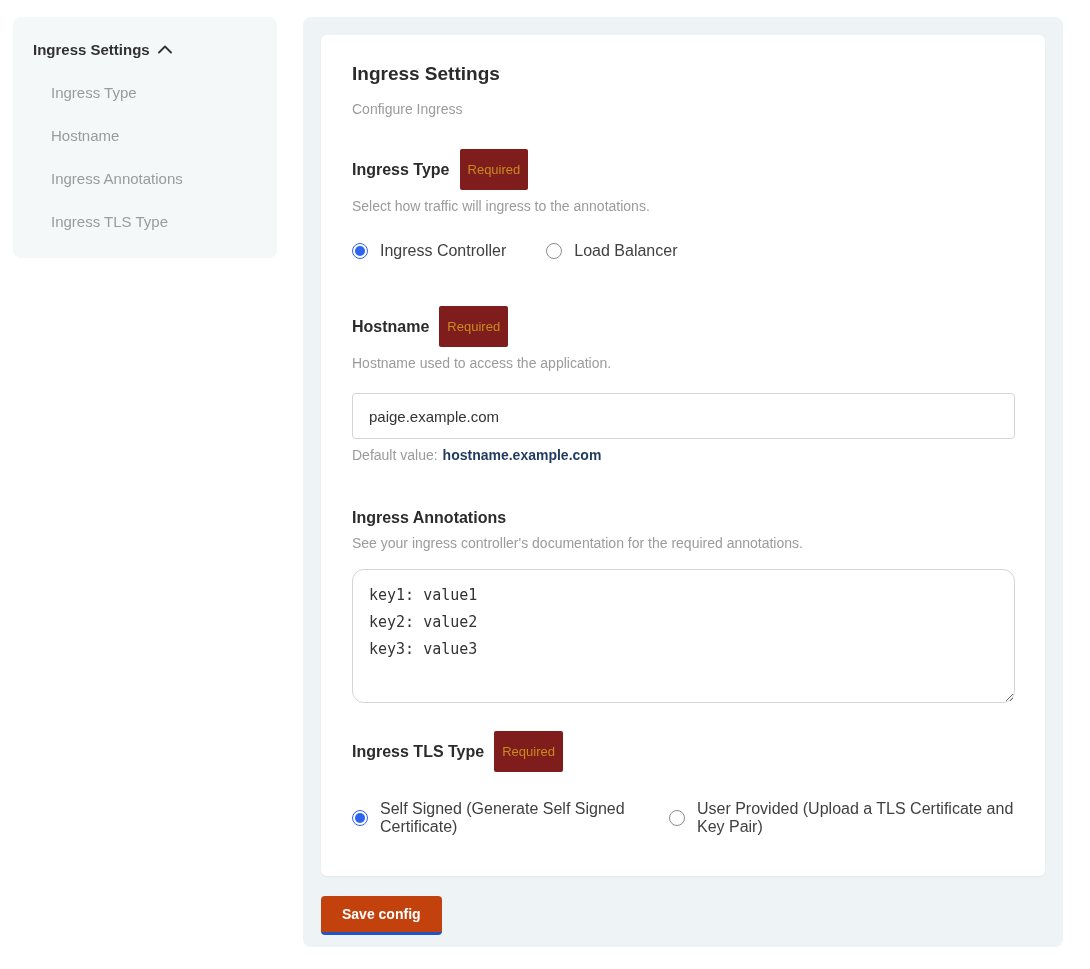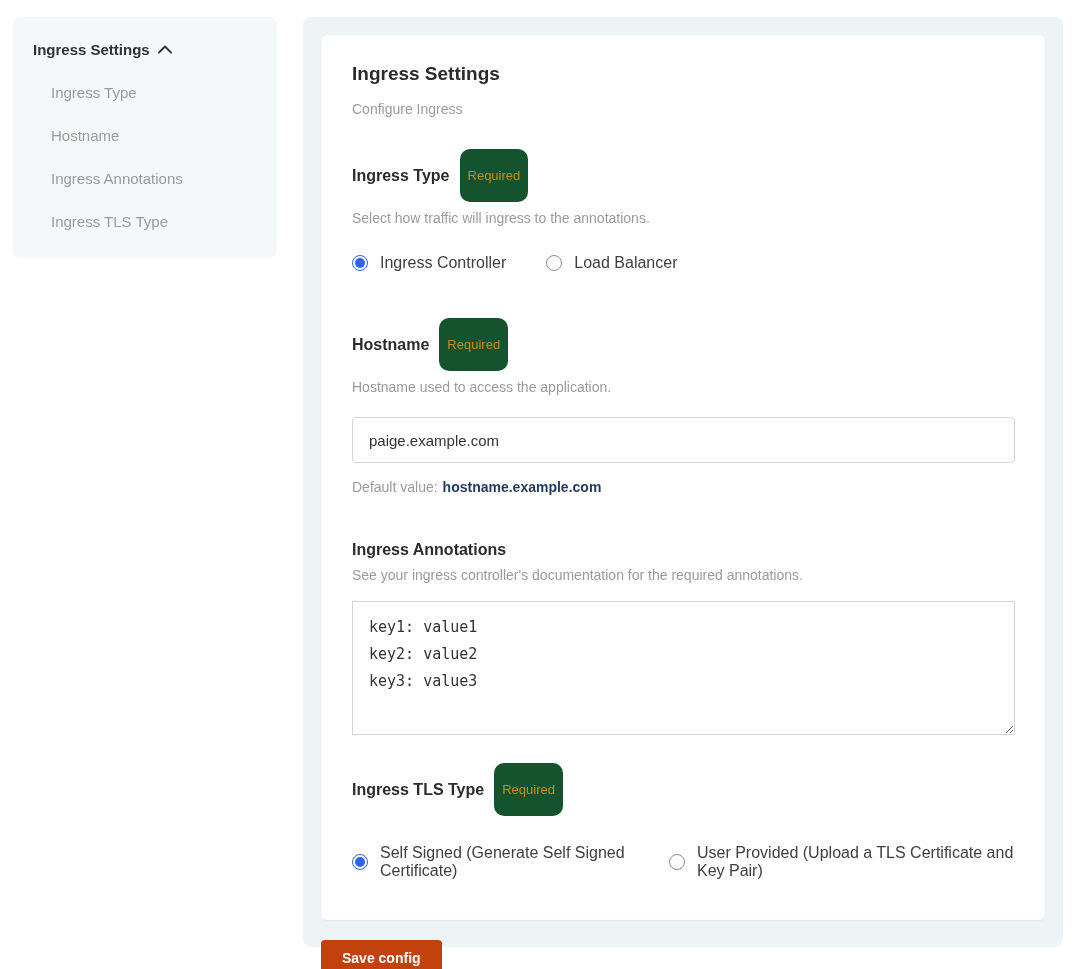--- a/index.html
+++ b/index.html
@@ -79,11 +79,11 @@
   .required-badge {
     display: inline-block;
     margin-left: 10px;
-    background: #14532d;
+    background: #7f1d1d;
     color: #c98b1e;
     font-size: 13px;
-    padding: 19px 8px;
-    border-radius: 10px;
+    padding: 13px 8px;
+    border-radius: 2px;
   }
   .field-help {
     margin-top: 8px;

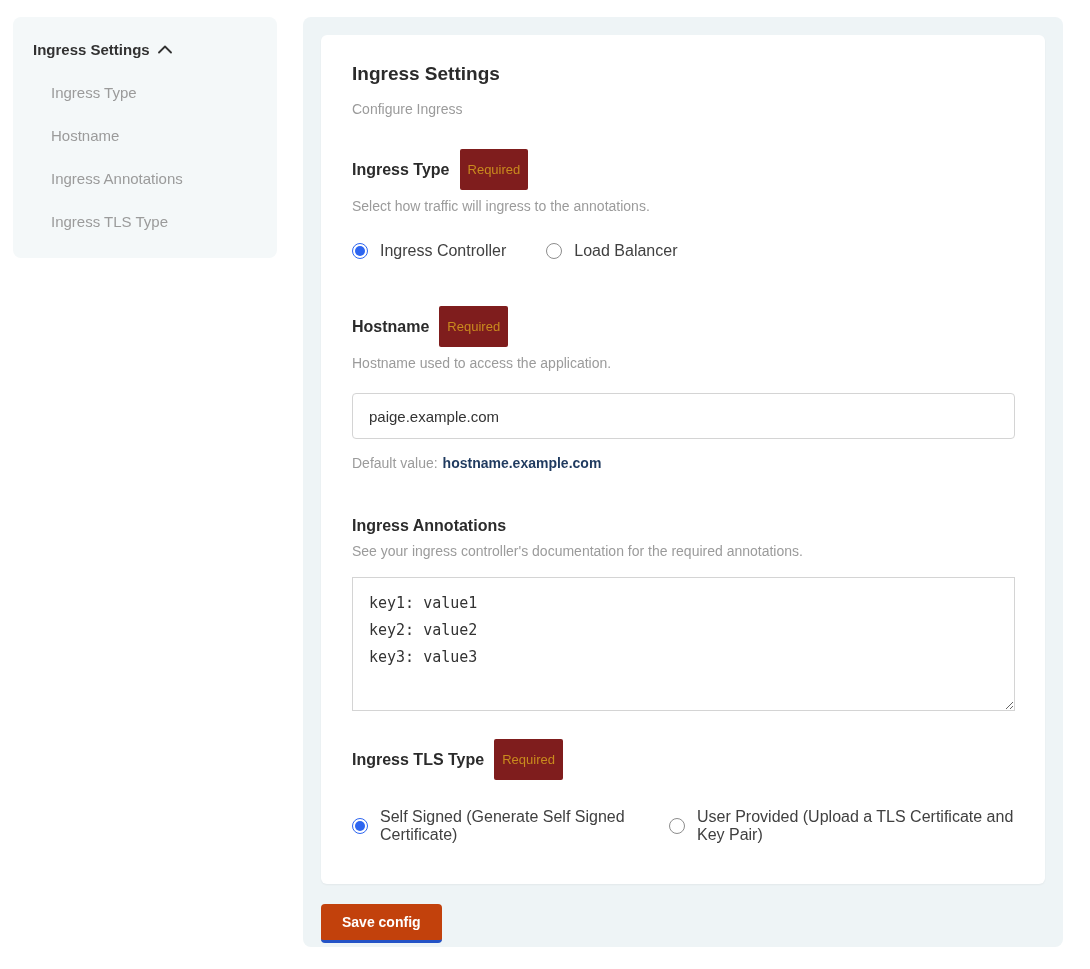--- a/index.html
+++ b/index.html
@@ -145,7 +145,7 @@
     background: #ffffff;
   }
   .default-note {
-    margin-top: 16px;
+    margin-top: 8px;
     font-size: 14px;
     color: #9b9b9b;
   }

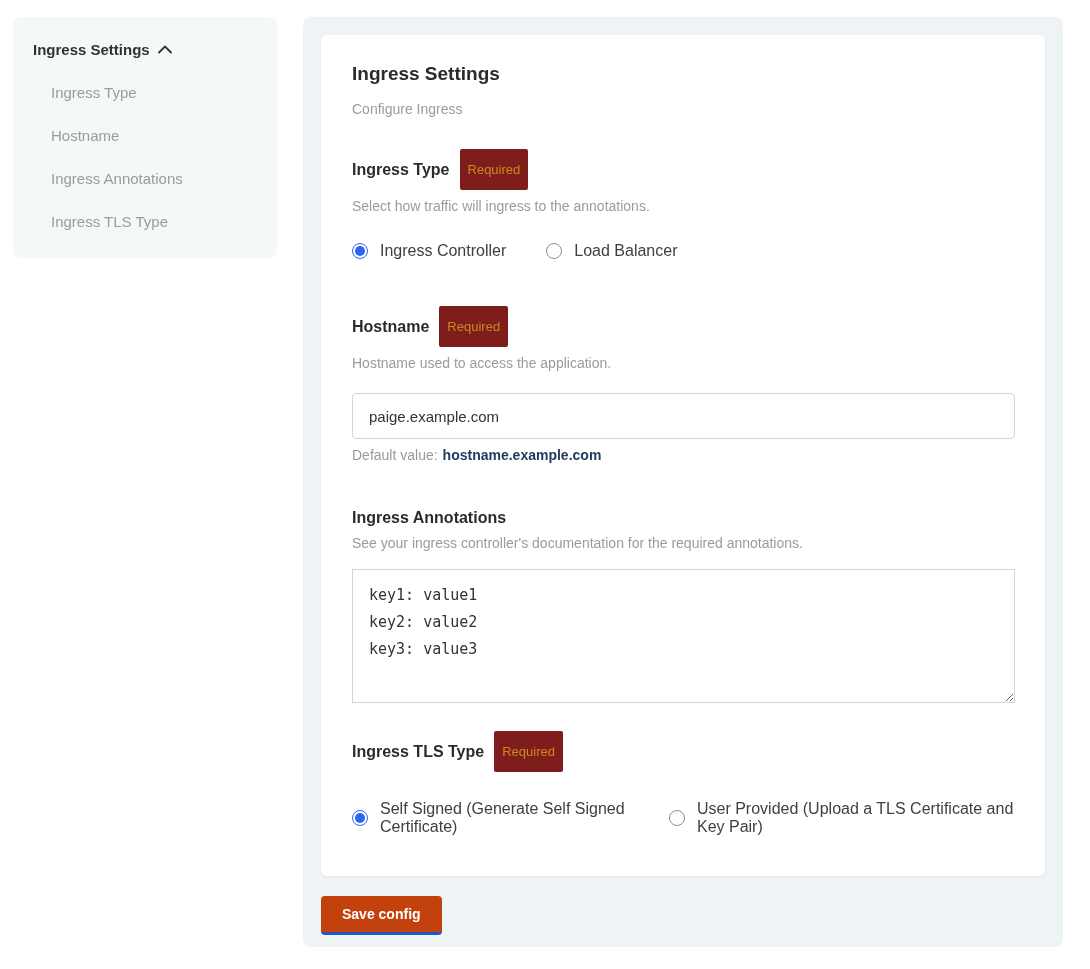--- a/index.html
+++ b/index.html
@@ -161,7 +161,7 @@
     width: 663px;
     height: 134px;
     border: 1px solid #d4d4d4;
-    border-radius: 0;
+    border-radius: 12px;
     padding: 12px 16px;
     font-family: "DejaVu Sans Mono", monospace;
     font-size: 15px;

